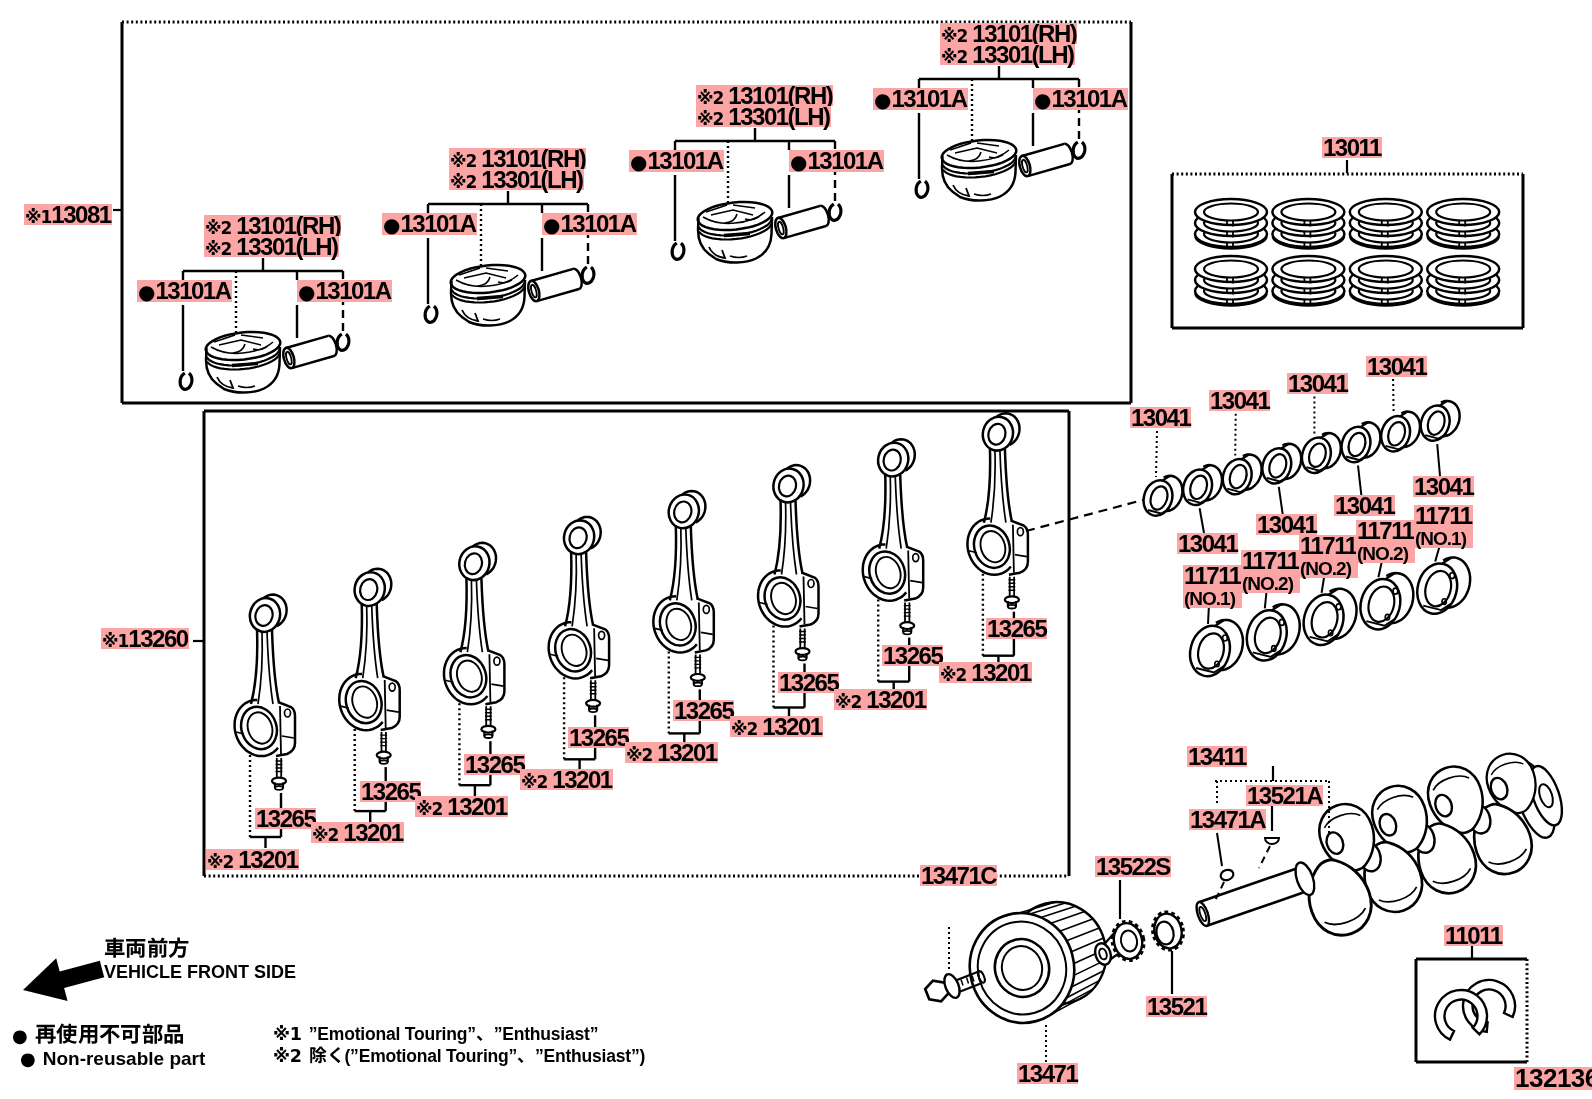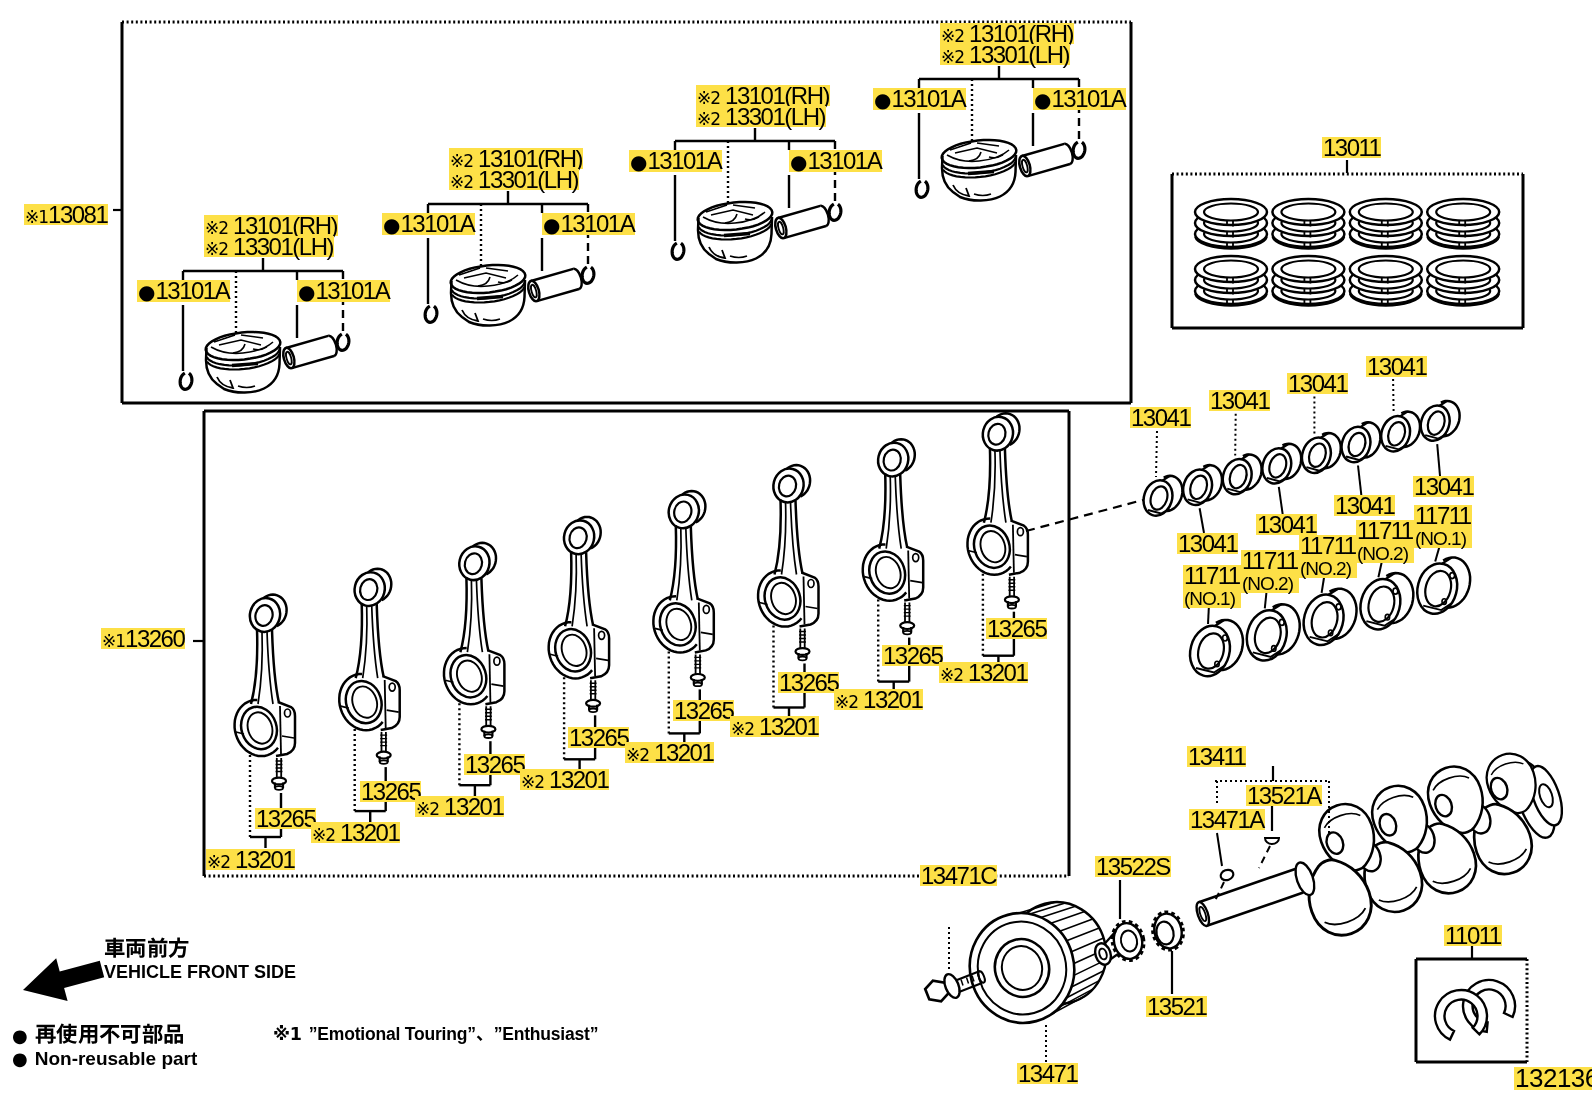--- a/index.html
+++ b/index.html
@@ -6,8 +6,8 @@
   .stage { position:relative; width:1592px; height:1099px; background:#fff; overflow:hidden;
            font-family:"Liberation Sans","DejaVu Sans",sans-serif; color:#000; }
   .art { position:absolute; inset:0; stroke:#000; }
-  .pl { position:absolute; font-weight:400; font-size:24px; line-height:0.88;
-        letter-spacing:-1.5px; white-space:nowrap; background:#fde047; padding:0 1px; }
+  .pl { position:absolute; font-weight:700; font-size:24px; line-height:0.88;
+        letter-spacing:-1.5px; white-space:nowrap; background:#fca5a5; padding:0 1px; }
   .pl .px { font-size:17px; letter-spacing:-1px; margin-right:5px; font-family:"DejaVu Sans","Liberation Sans",sans-serif; }
   .pl .px0 { font-size:17px; letter-spacing:-1px; margin-right:0; font-family:"DejaVu Sans","Liberation Sans",sans-serif; }
   .pl .mk { font-size:20px; letter-spacing:0; font-family:"DejaVu Sans","Liberation Sans",sans-serif; }

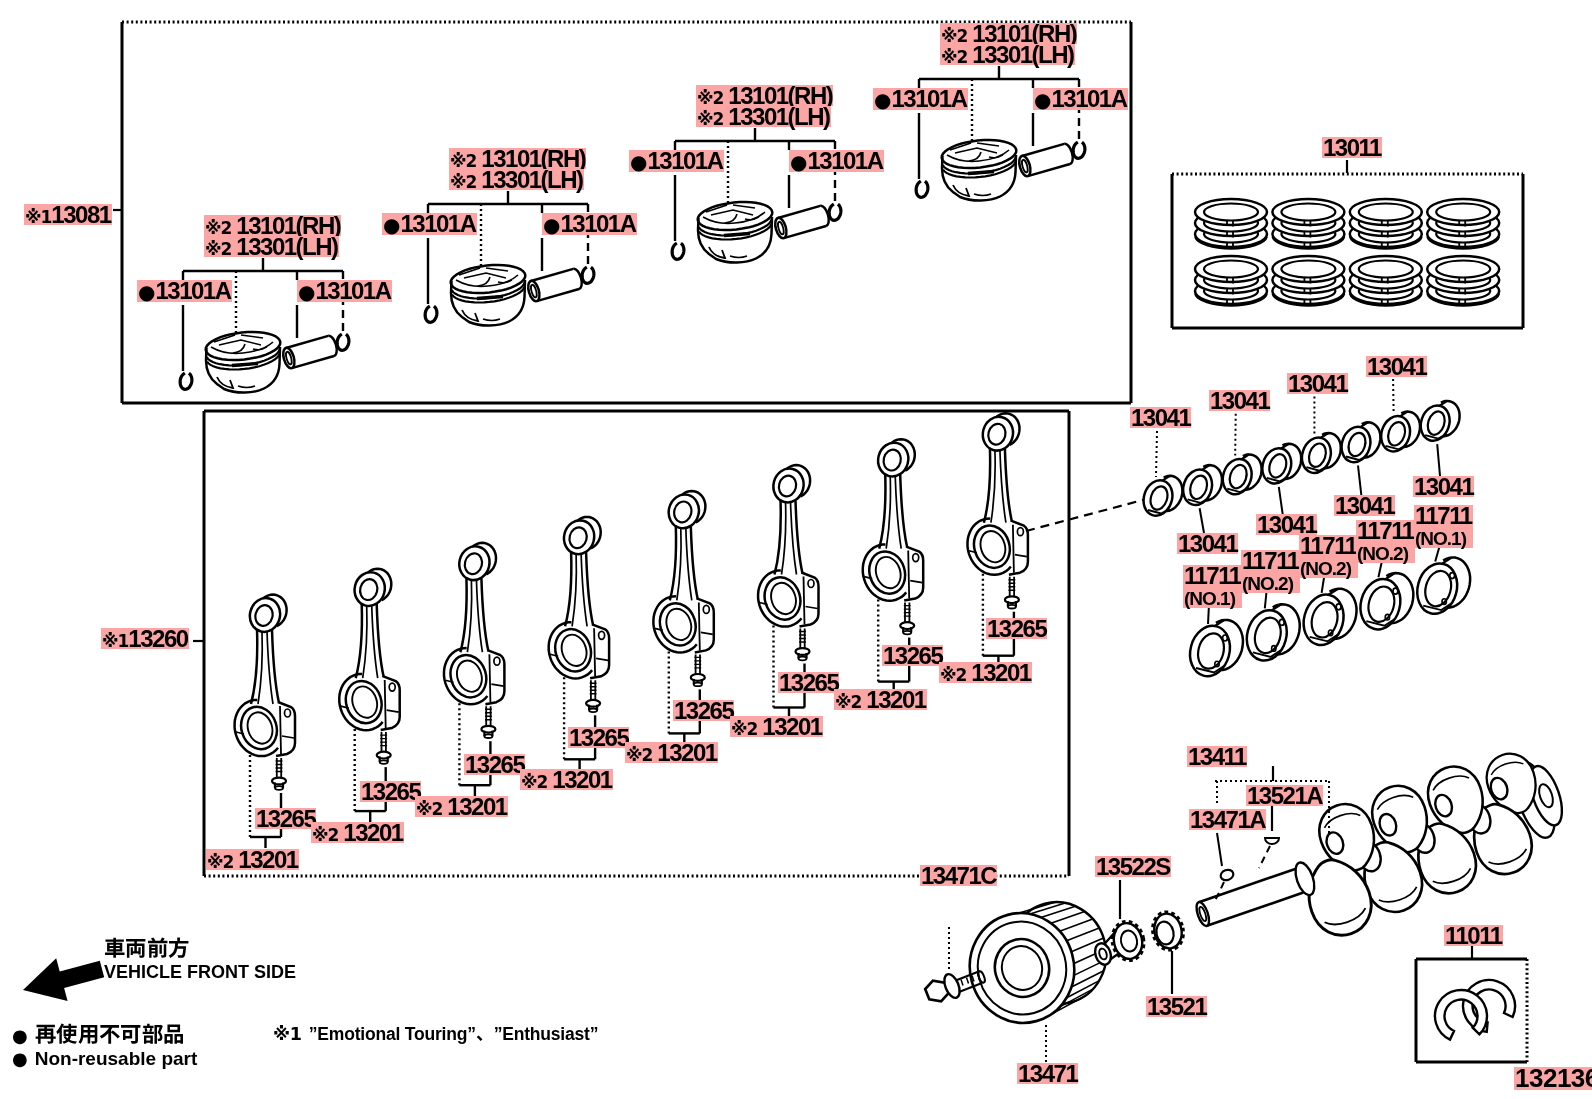--- a/index.html
+++ b/index.html
@@ -517,7 +517,7 @@
       </svg><svg class="cjk" viewBox="0 0 1000 1000" aria-hidden="true">
         <use href="#g10"></use>
       </svg></div>
-<div class="lg enline" style="left:12px;top:1049px"><span class="mk2">●</span><span class="sp"></span><span>Non-reusable part</span></div>
+<div class="lg enline" style="left:20px;top:1049px"><span class="mk2">●</span><span class="sp"></span><span>Non-reusable part</span></div>
 <div class="lg note" style="left:225px;top:1024px"><span class="nm">※1</span><span class="sp"></span><span>”Emotional Touring”</span><span class="jp" aria-label="、"><svg class="cjk" viewBox="0 0 1000 1000" aria-hidden="true">
           <use href="#g13"></use>
         </svg></span><span>”Enthusiast”</span></div>

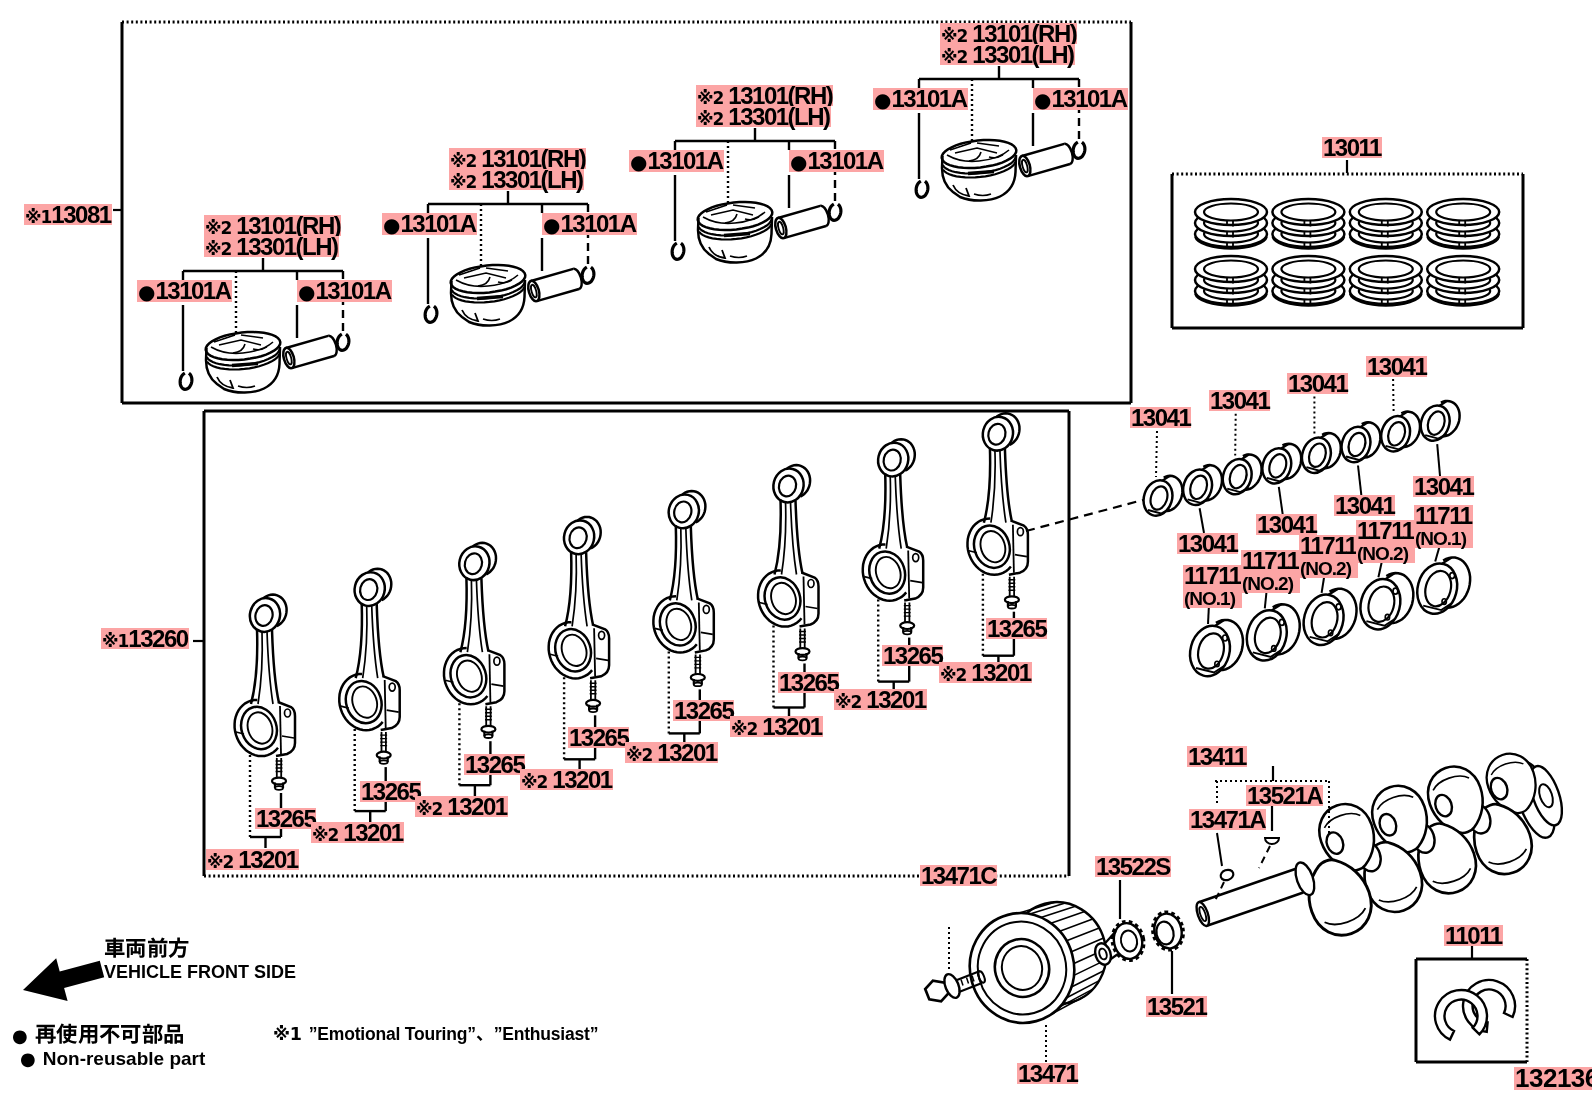--- a/index.html
+++ b/index.html
@@ -521,6 +521,13 @@
 <div class="lg note" style="left:225px;top:1024px"><span class="nm">※1</span><span class="sp"></span><span>”Emotional Touring”</span><span class="jp" aria-label="、"><svg class="cjk" viewBox="0 0 1000 1000" aria-hidden="true">
           <use href="#g13"></use>
         </svg></span><span>”Enthusiast”</span></div>
+<div class="lg note" style="left:225px;top:1046px"><span class="nm">※2</span><span class="sp"></span><span class="jp" aria-label="除く"><svg class="cjk" viewBox="0 0 1000 1000" aria-hidden="true">
+          <use href="#g11"></use>
+        </svg><svg class="cjk" viewBox="0 0 1000 1000" aria-hidden="true">
+          <use href="#g12"></use>
+        </svg></span><span>(”Emotional Touring”</span><span class="jp" aria-label="、"><svg class="cjk" viewBox="0 0 1000 1000" aria-hidden="true">
+          <use href="#g13"></use>
+        </svg></span><span>”Enthusiast”)</span></div>
 
 </div>
 

